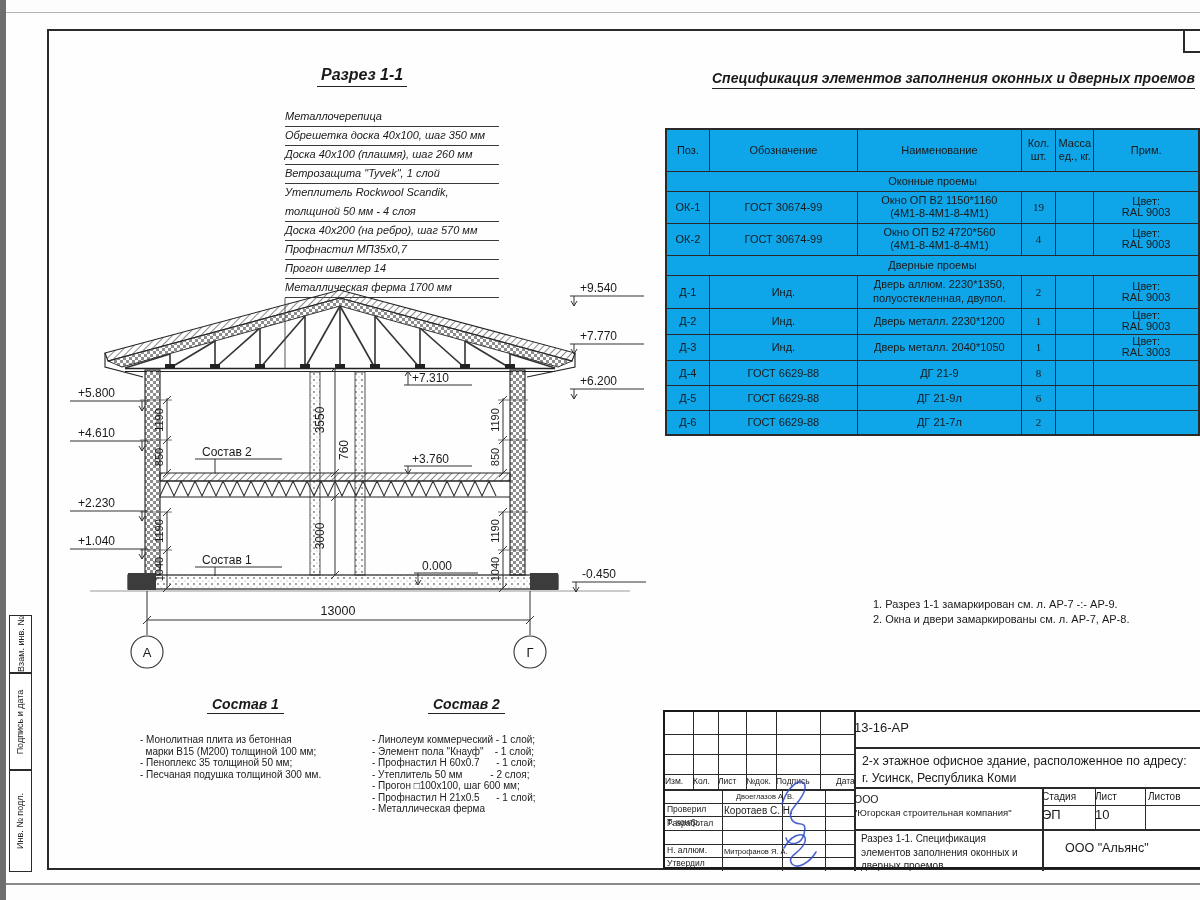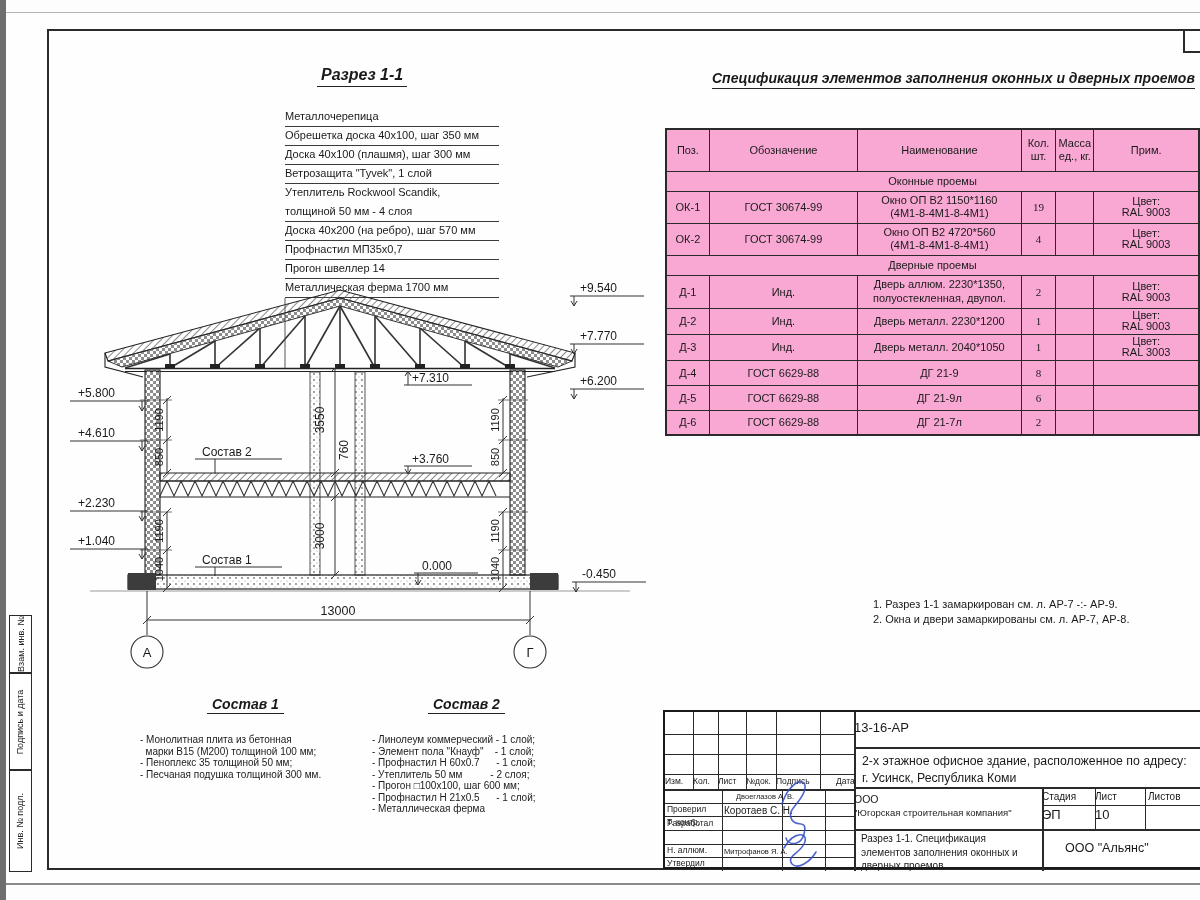--- a/index.html
+++ b/index.html
@@ -15,7 +15,7 @@
   .section-title { position:absolute; left:317px; top:66px; font-size:16px; font-style:italic; font-weight:bold; border-bottom:1.5px solid #222; padding:0 4px 2px; }
   .spec-title { position:absolute; left:712px; top:70px; font-size:14px; font-style:italic; font-weight:bold; border-bottom:1.5px solid #222; padding-bottom:2px; }
   .roof-callout { position:absolute; left:285px; top:108px; width:214px; }
-  .callout-item { font-size:11px; height:19px; line-height:17px; border-bottom:1px solid #3a3a3a; white-space:nowrap; }
+  .callout-item { font-size:11px; height:19px; line-height:17px; border-bottom:1px solid #3a3a3a; white-space:nowrap;font-style:italic; }
   .callout-item.no-line { border-bottom:none; }
   svg.drawing { position:absolute; left:30px; top:60px; }
   svg text { font-family:"Liberation Sans", sans-serif; fill:#1a1a1a; }

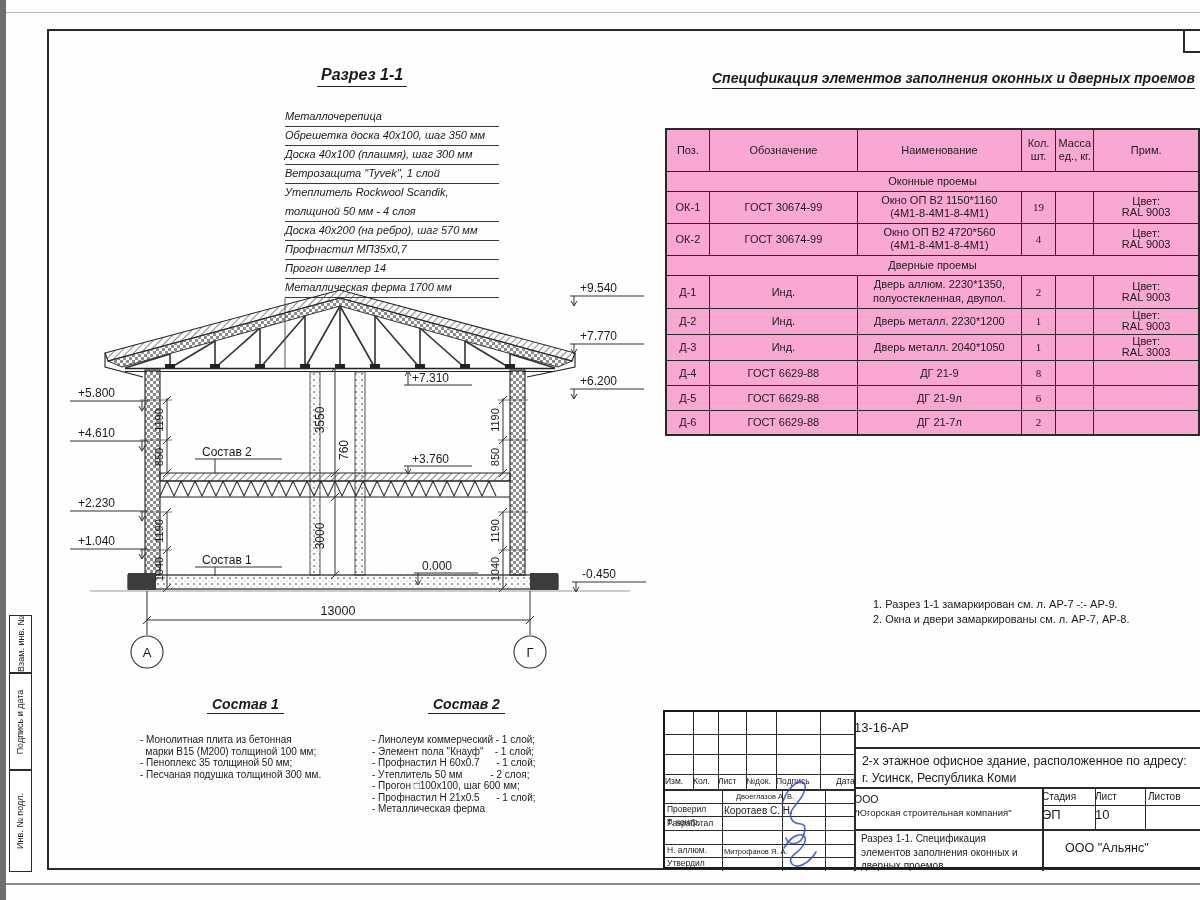--- a/index.html
+++ b/index.html
@@ -65,7 +65,7 @@
   <div class="roof-callout">
     <div class="callout-item">Металлочерепица</div>
     <div class="callout-item">Обрешетка доска 40х100, шаг 350 мм</div>
-    <div class="callout-item">Доска 40х100 (плашмя), шаг 300 мм</div>
+    <div class="callout-item">Доска 40х100 (плашмя), шаг 260 мм</div>
     <div class="callout-item">Ветрозащита "Tyvek", 1 слой</div>
     <div class="callout-item no-line">Утеплитель Rockwool Scandik,</div>
     <div class="callout-item">толщиной 50 мм - 4 слоя</div>

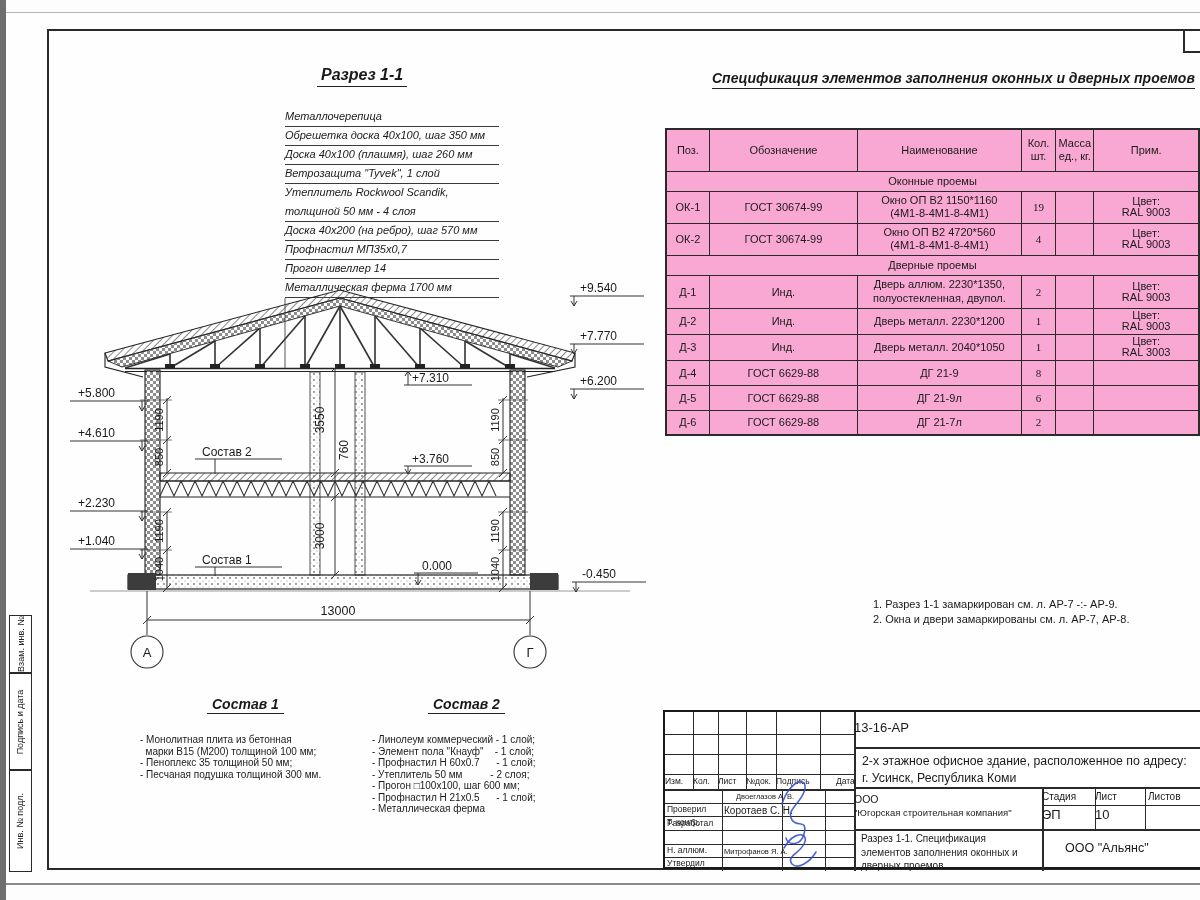--- a/index.html
+++ b/index.html
@@ -21,7 +21,7 @@
   svg text { font-family:"Liberation Sans", sans-serif; fill:#1a1a1a; }
   .sostav-title { position:absolute; font-size:14px; font-style:italic; font-weight:bold; border-bottom:1.2px solid #222; padding:0 5px 1px; }
   .sostav-list { position:absolute; font-size:10px; line-height:11.5px; white-space:pre; }
-  table.spec { position:absolute; left:665px; top:128px; border-collapse:collapse; table-layout:fixed; background:#f9a8d4; }
+  table.spec { position:absolute; left:665px; top:128px; border-collapse:collapse; table-layout:fixed; background:#0ea5e9; }
   table.spec td { border:1px solid #2a2a2a; font-size:11px; text-align:center; vertical-align:middle; padding:0 2px; overflow:hidden; }
   table.spec { border:2px solid #2a2a2a; }
   td.h { font-size:11px; line-height:13px; }

